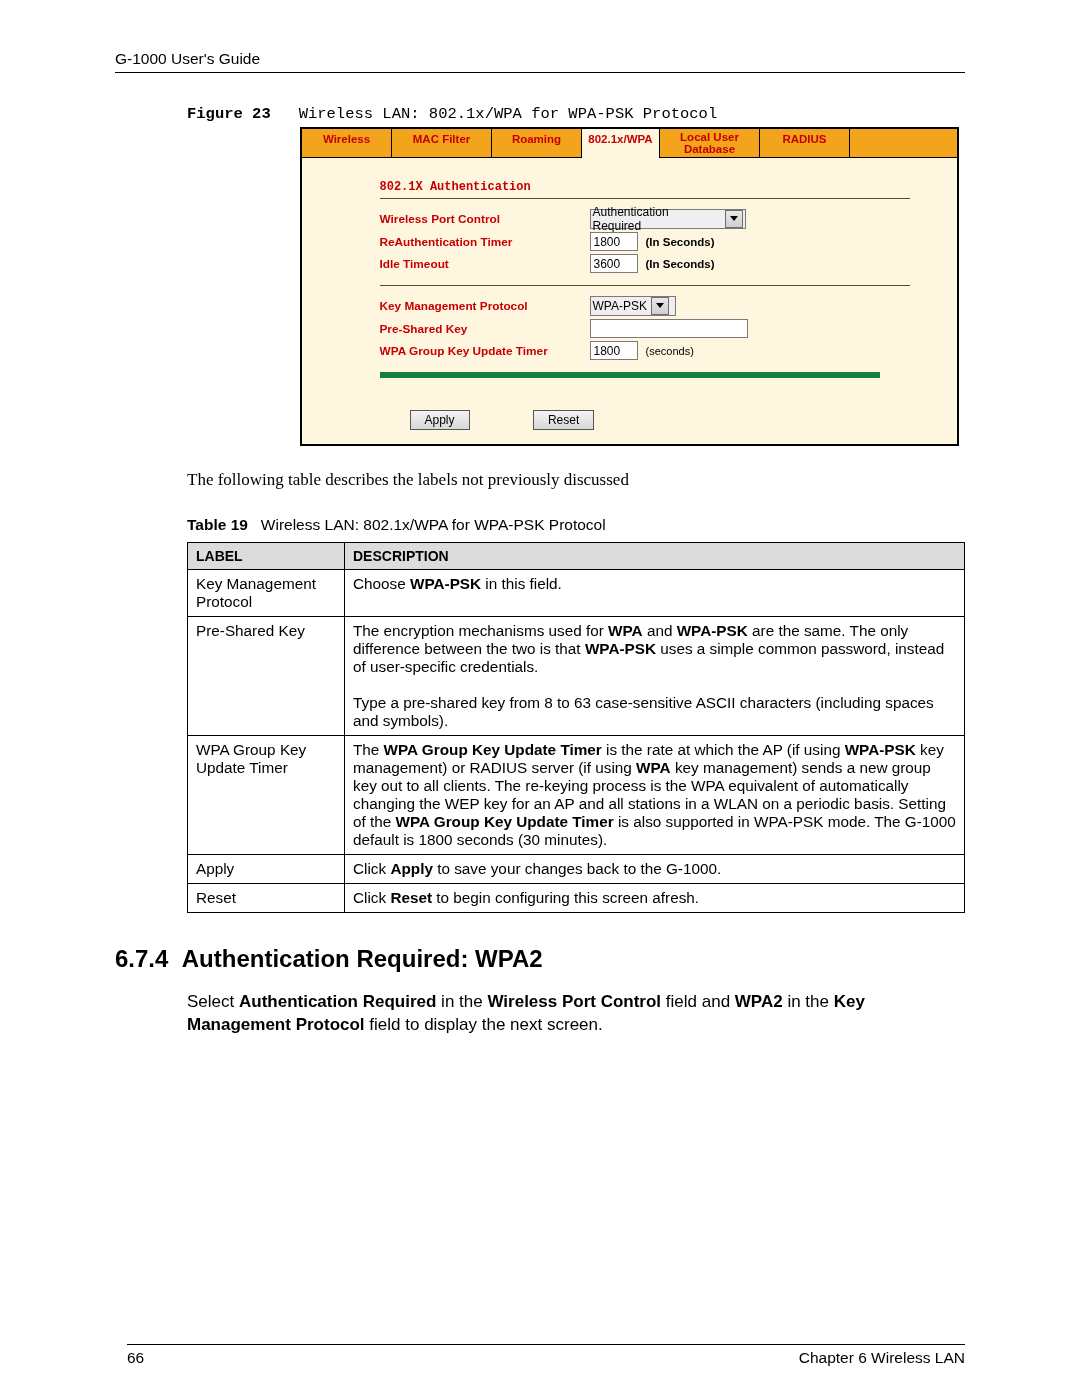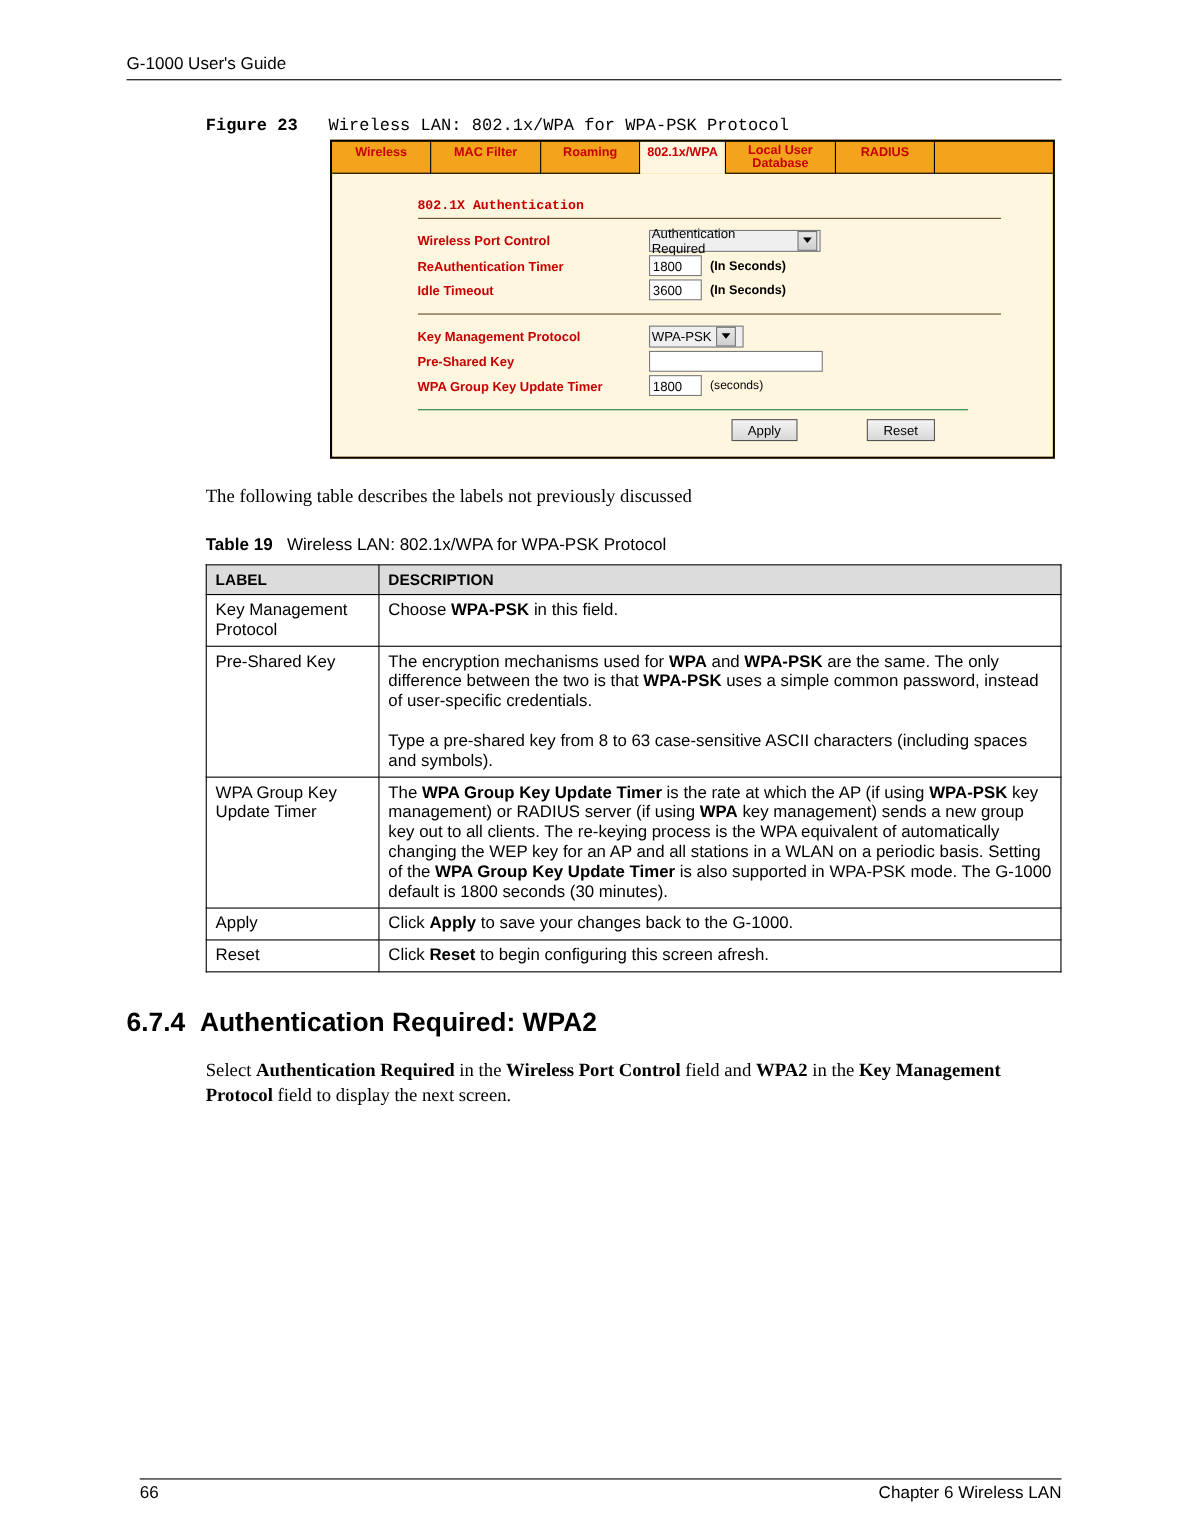--- a/index.html
+++ b/index.html
@@ -151,10 +151,10 @@
     margin: 6px 0 10px 30px;
   }
   .btn-row {
-    border-top: 1px solid #15803d;
+    border-top: 6px solid #15803d;
     margin: 6px 30px 0 30px;
-    padding-top: 8px;
-    text-align: right;
+    padding-top: 32px;
+    text-align: left;
   }
   .btn {
     display: inline-block;

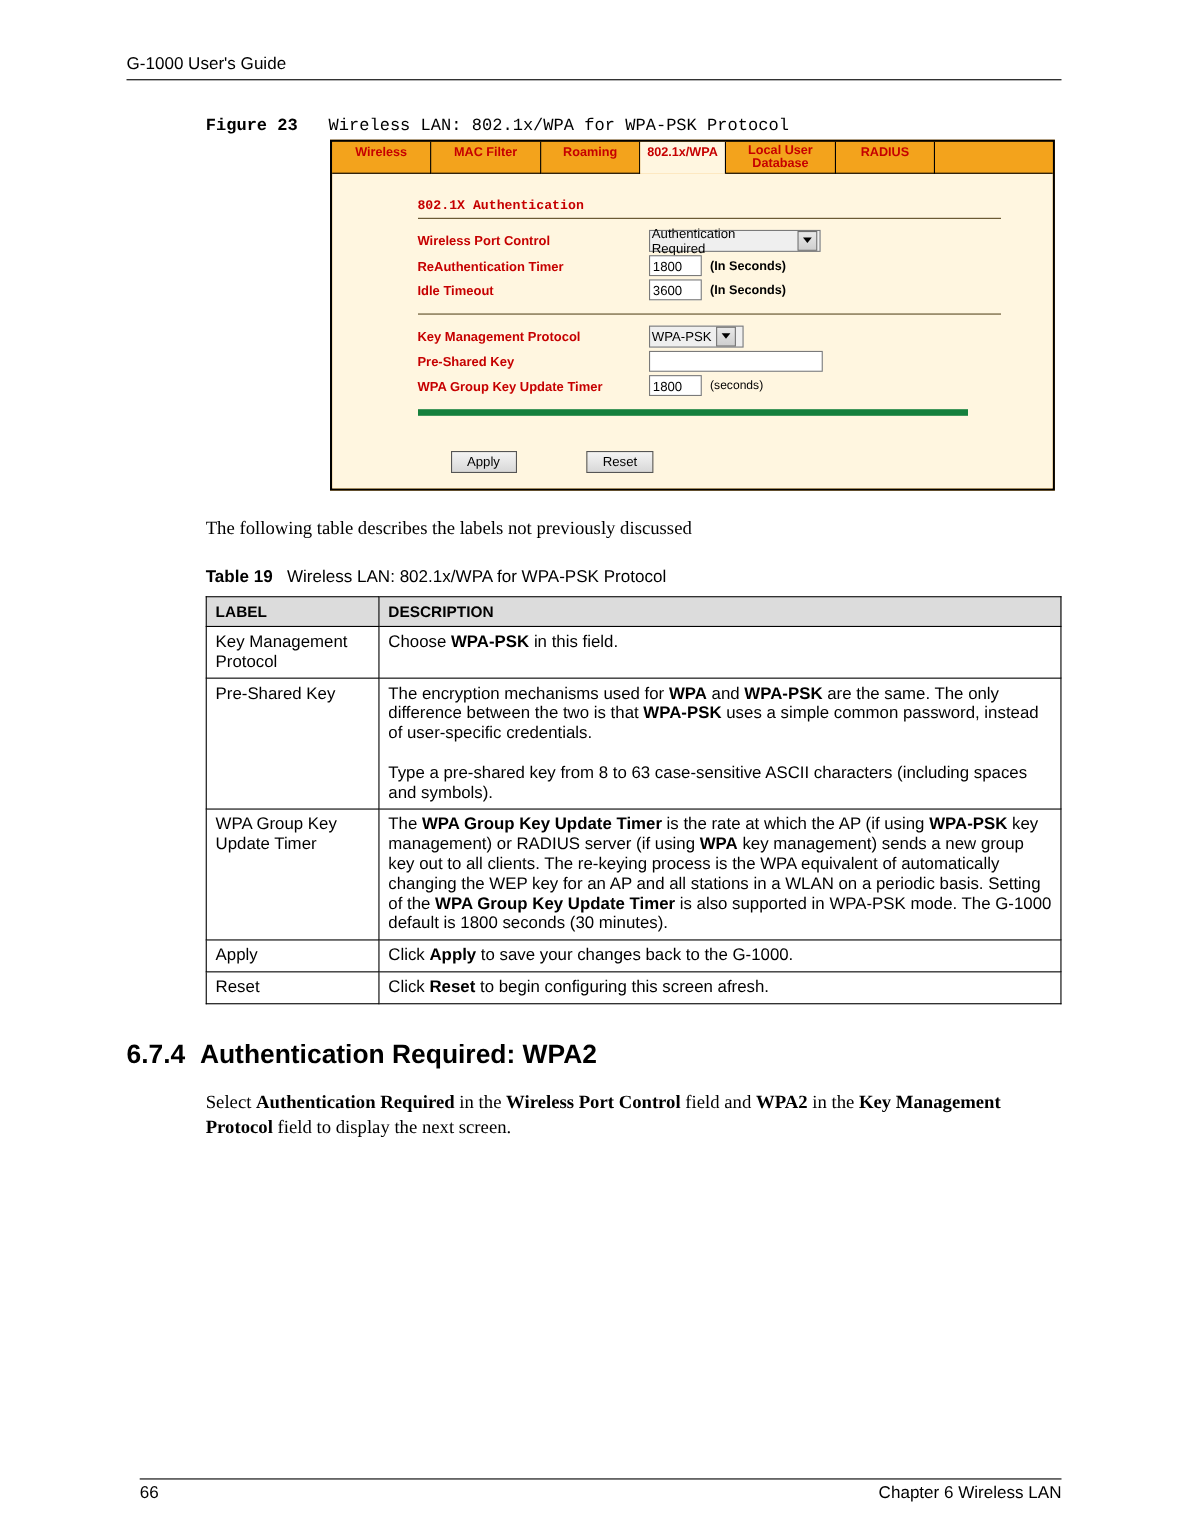--- a/index.html
+++ b/index.html
@@ -205,7 +205,7 @@
   }
   .instr {
     margin: 18px 0 17px 72px;
-    font-family: Liberation Serif, serif;
+    font-family: Liberation Sans, sans-serif;
     font-size: 17px;
     line-height: 1.35;
   }

